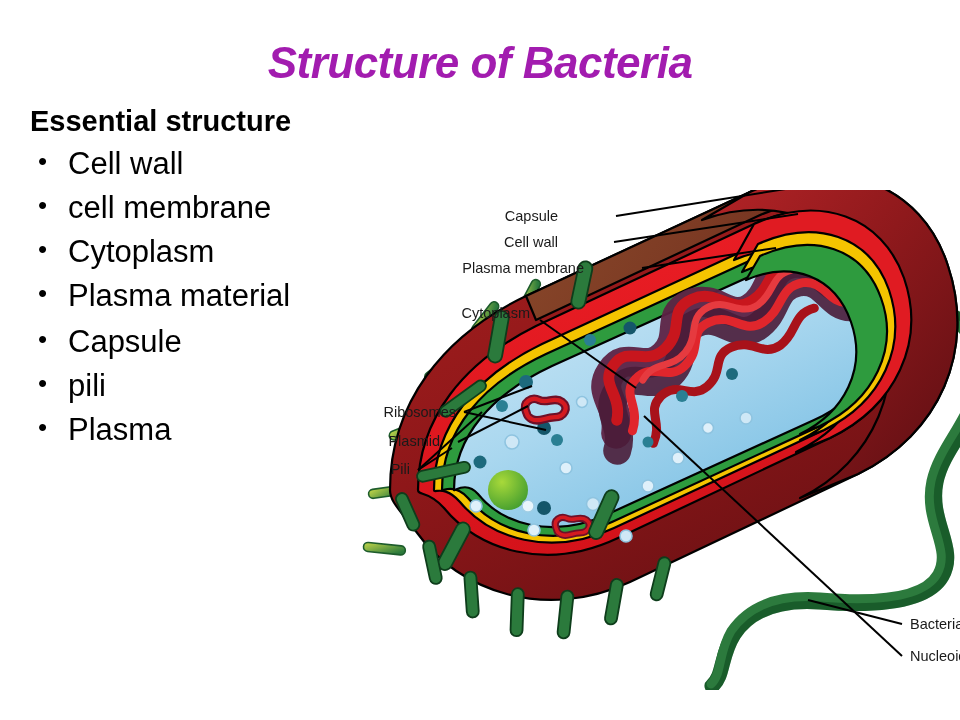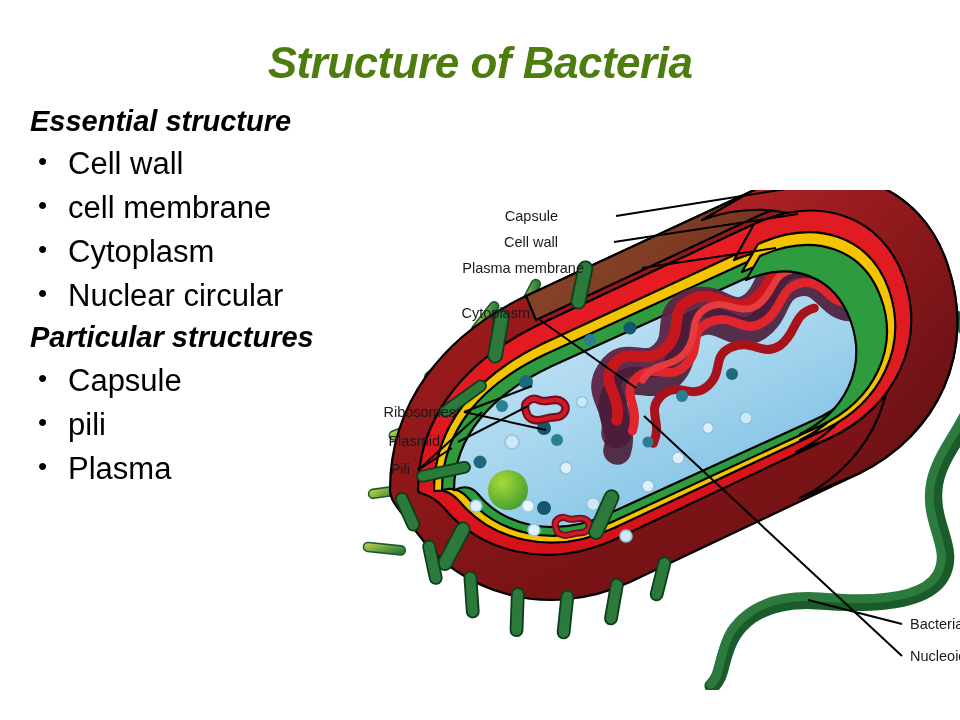--- a/index.html
+++ b/index.html
@@ -31,7 +31,7 @@
     font-weight: bold;
     font-style: italic;
     letter-spacing: -0.5px;
-    color: #4d7c0f;
+    color: #a21caf;
     white-space: nowrap;
   }
 

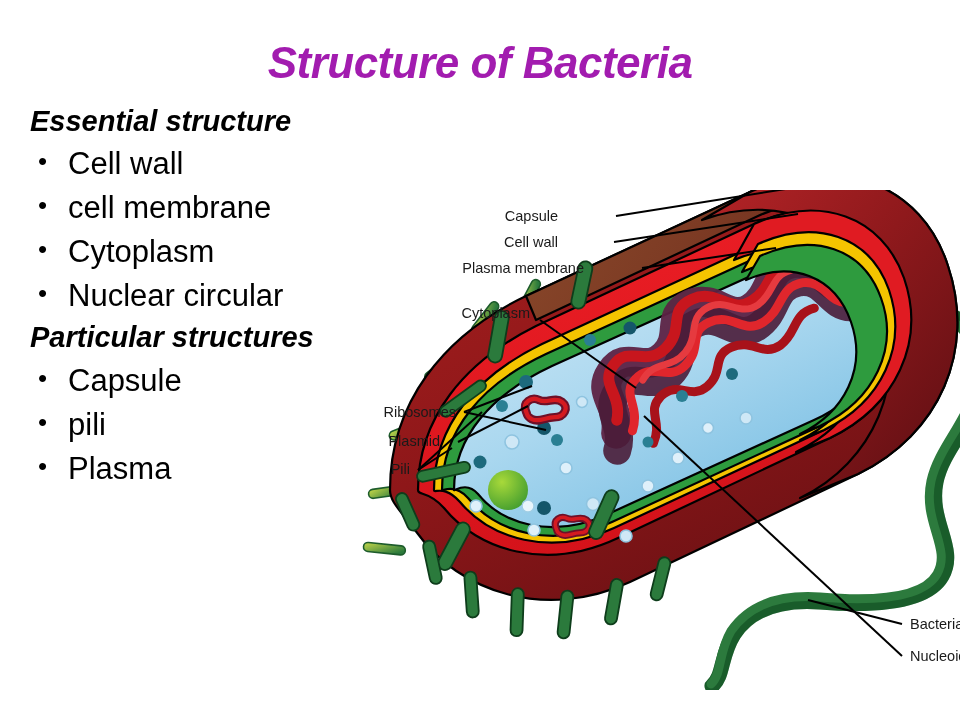--- a/index.html
+++ b/index.html
@@ -48,7 +48,6 @@
     line-height: 1.18;
     margin: 0 0 4px 0;
     white-space: nowrap;
-    font-style: italic;
   }
   ul.bullets {
     list-style: none;

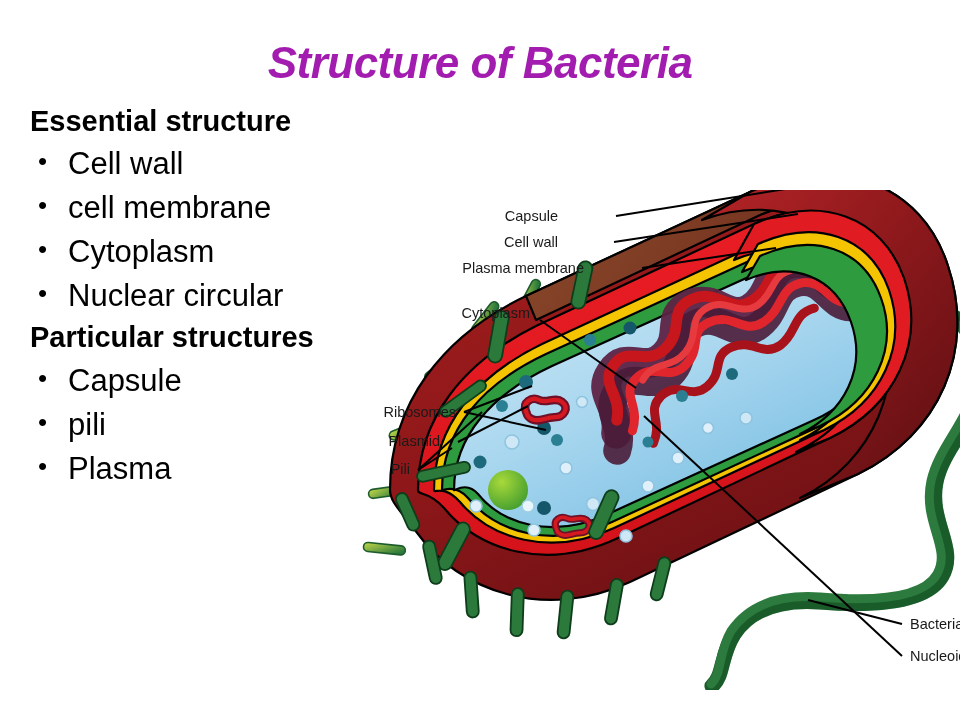--- a/index.html
+++ b/index.html
@@ -113,7 +113,7 @@
       <li>Cell wall</li>
       <li>cell membrane</li>
       <li>Cytoplasm</li>
-      <li>Nuclear circular</li>
+      <li>Plasma material</li>
     </ul>
 
     <div class="section-heading">Particular structures</div>

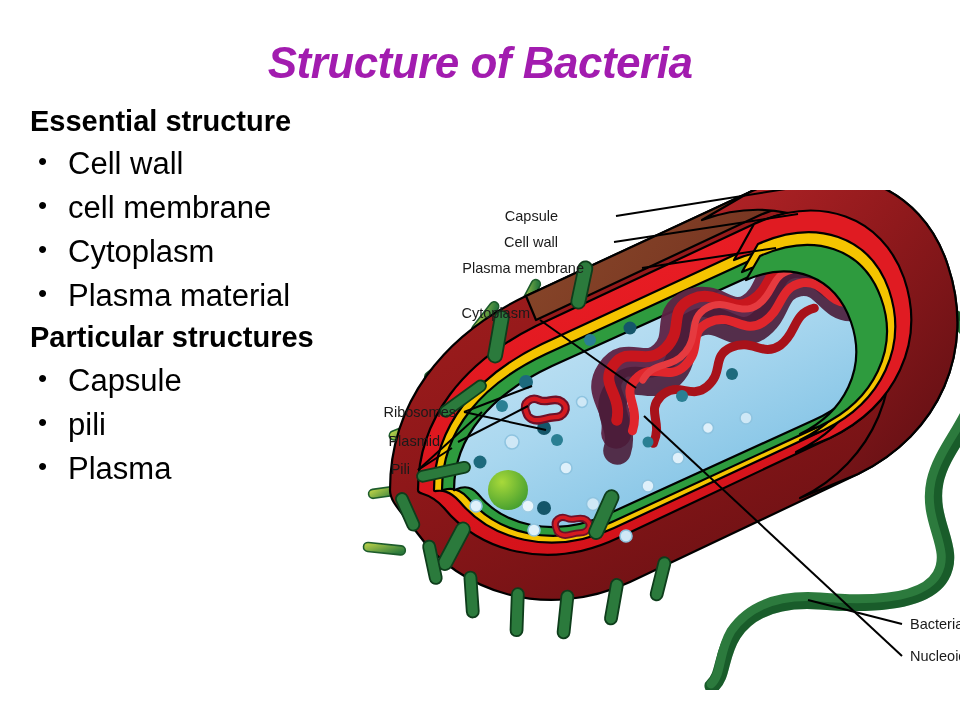--- a/index.html
+++ b/index.html
@@ -116,7 +116,6 @@
       <li>Plasma material</li>
     </ul>
 
-    <div class="section-heading">Particular structures</div>
     <ul class="bullets">
       <li>Capsule</li>
       <li>pili</li>

